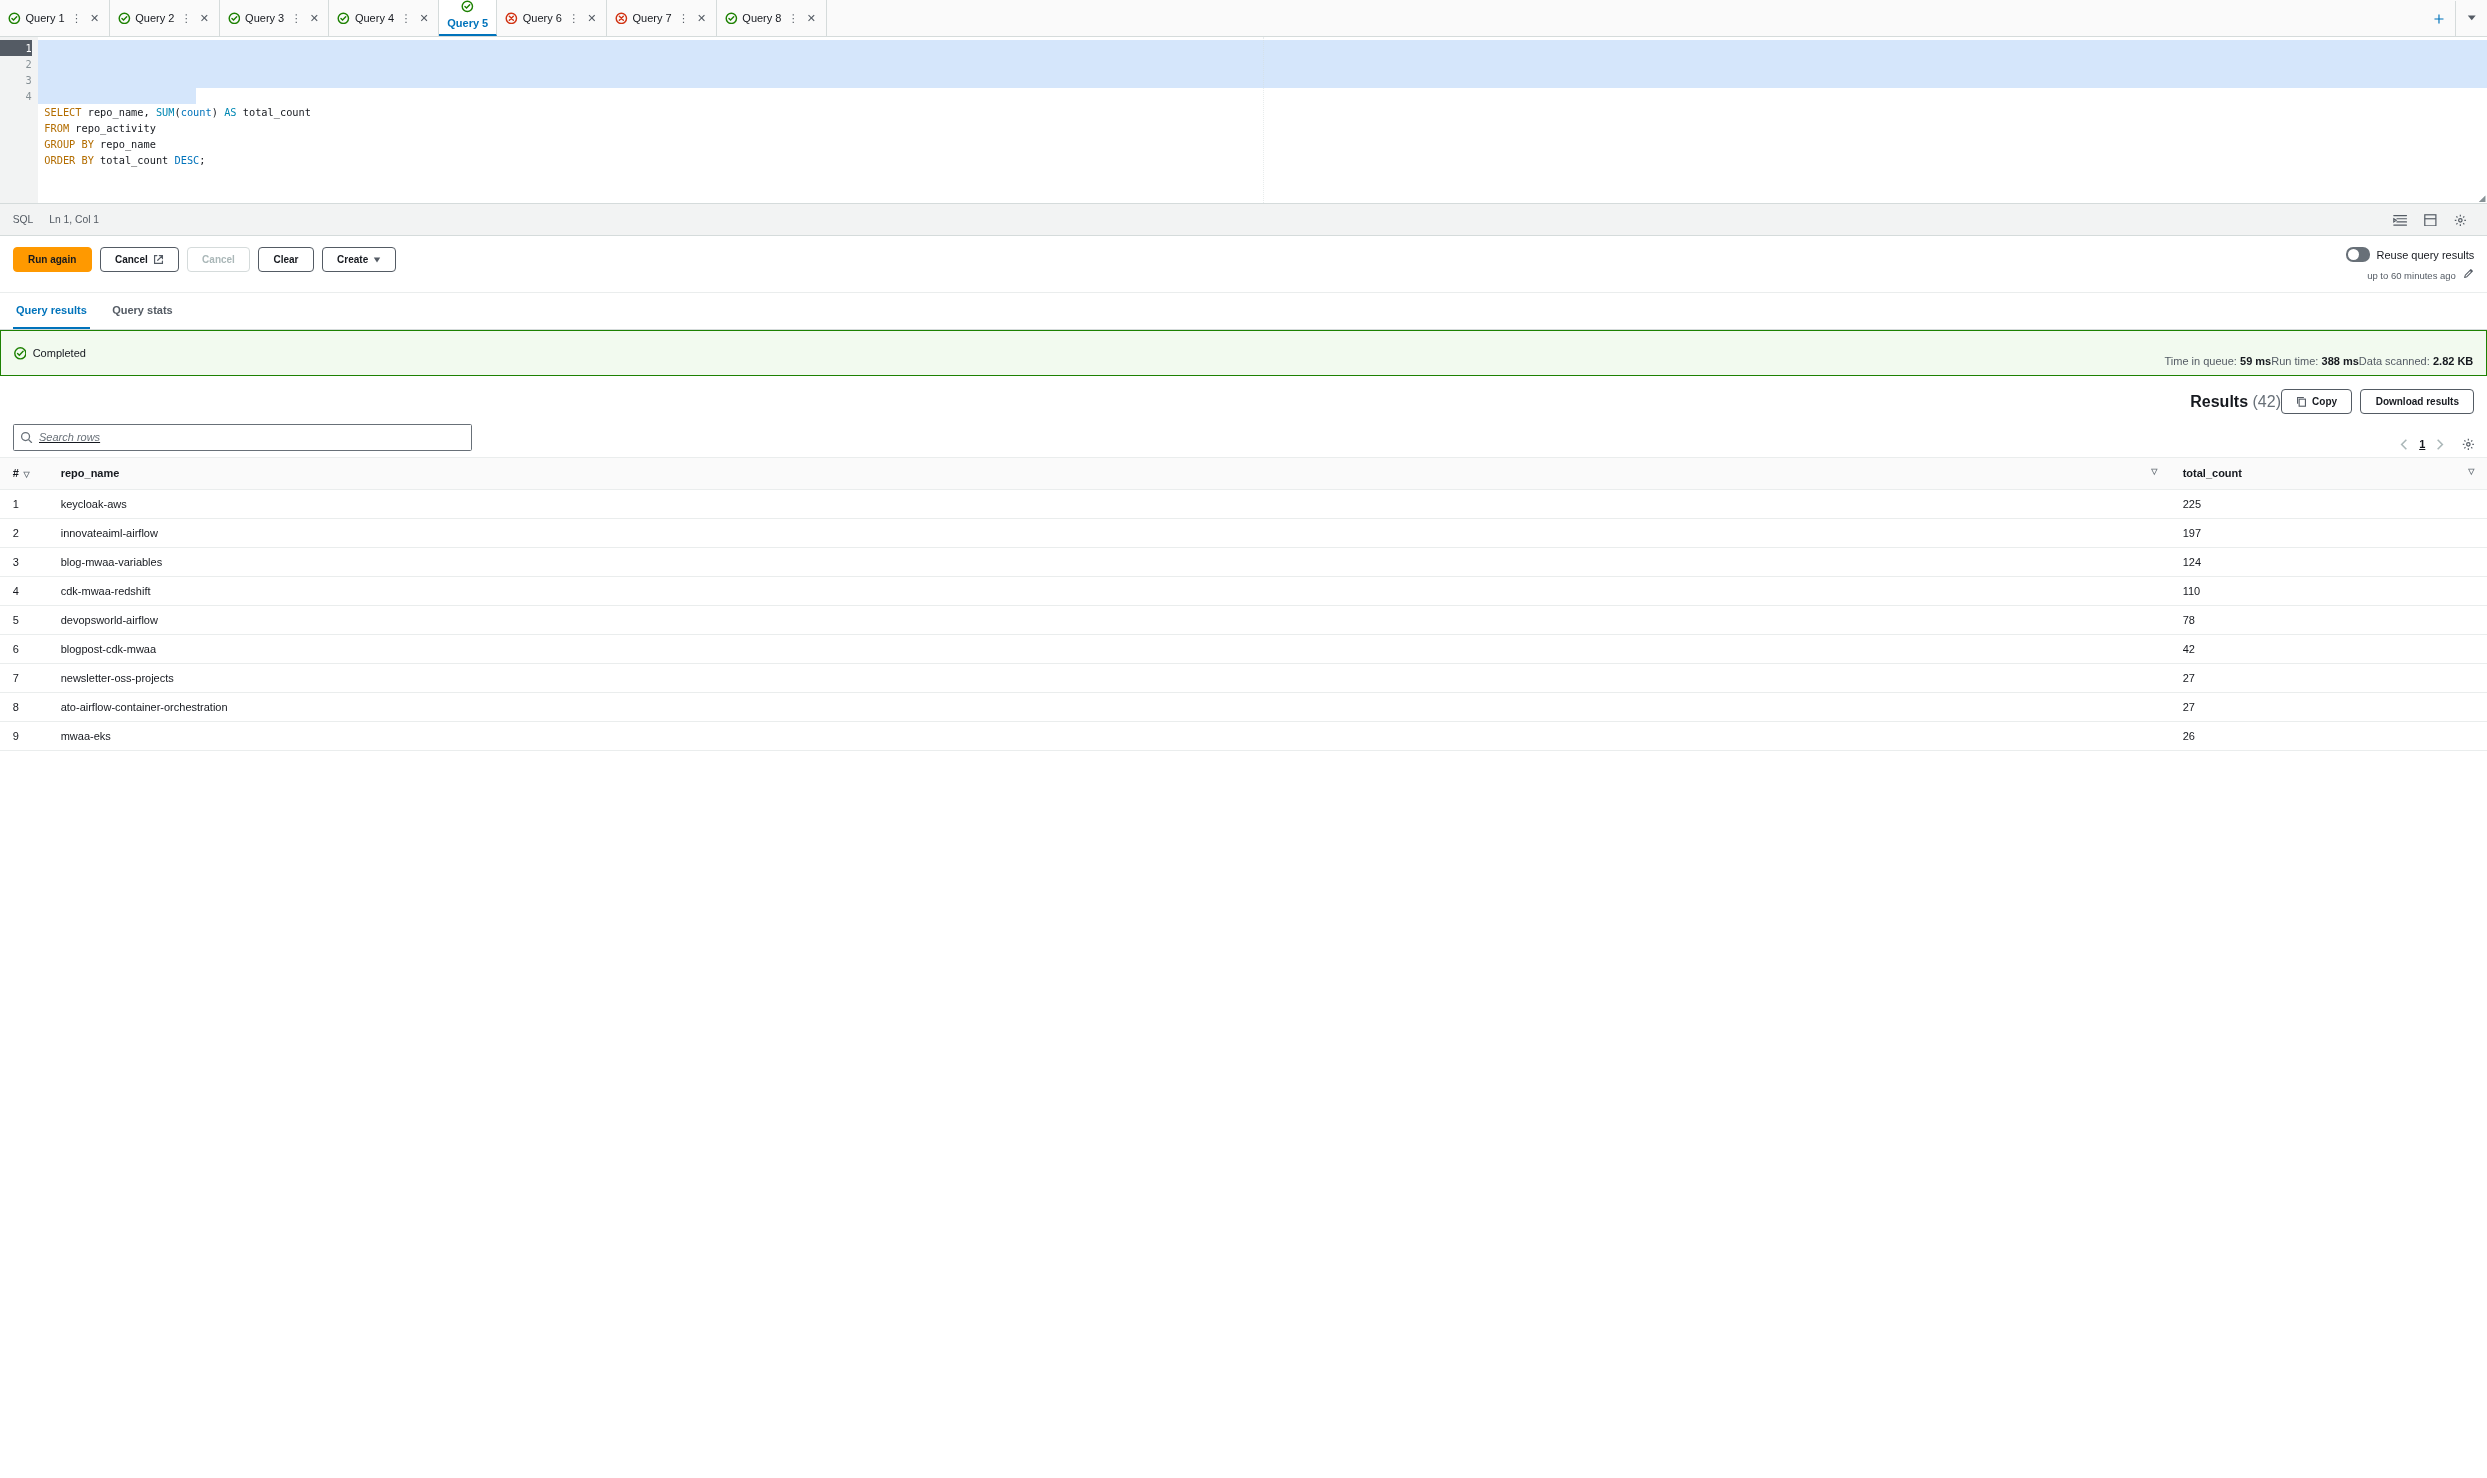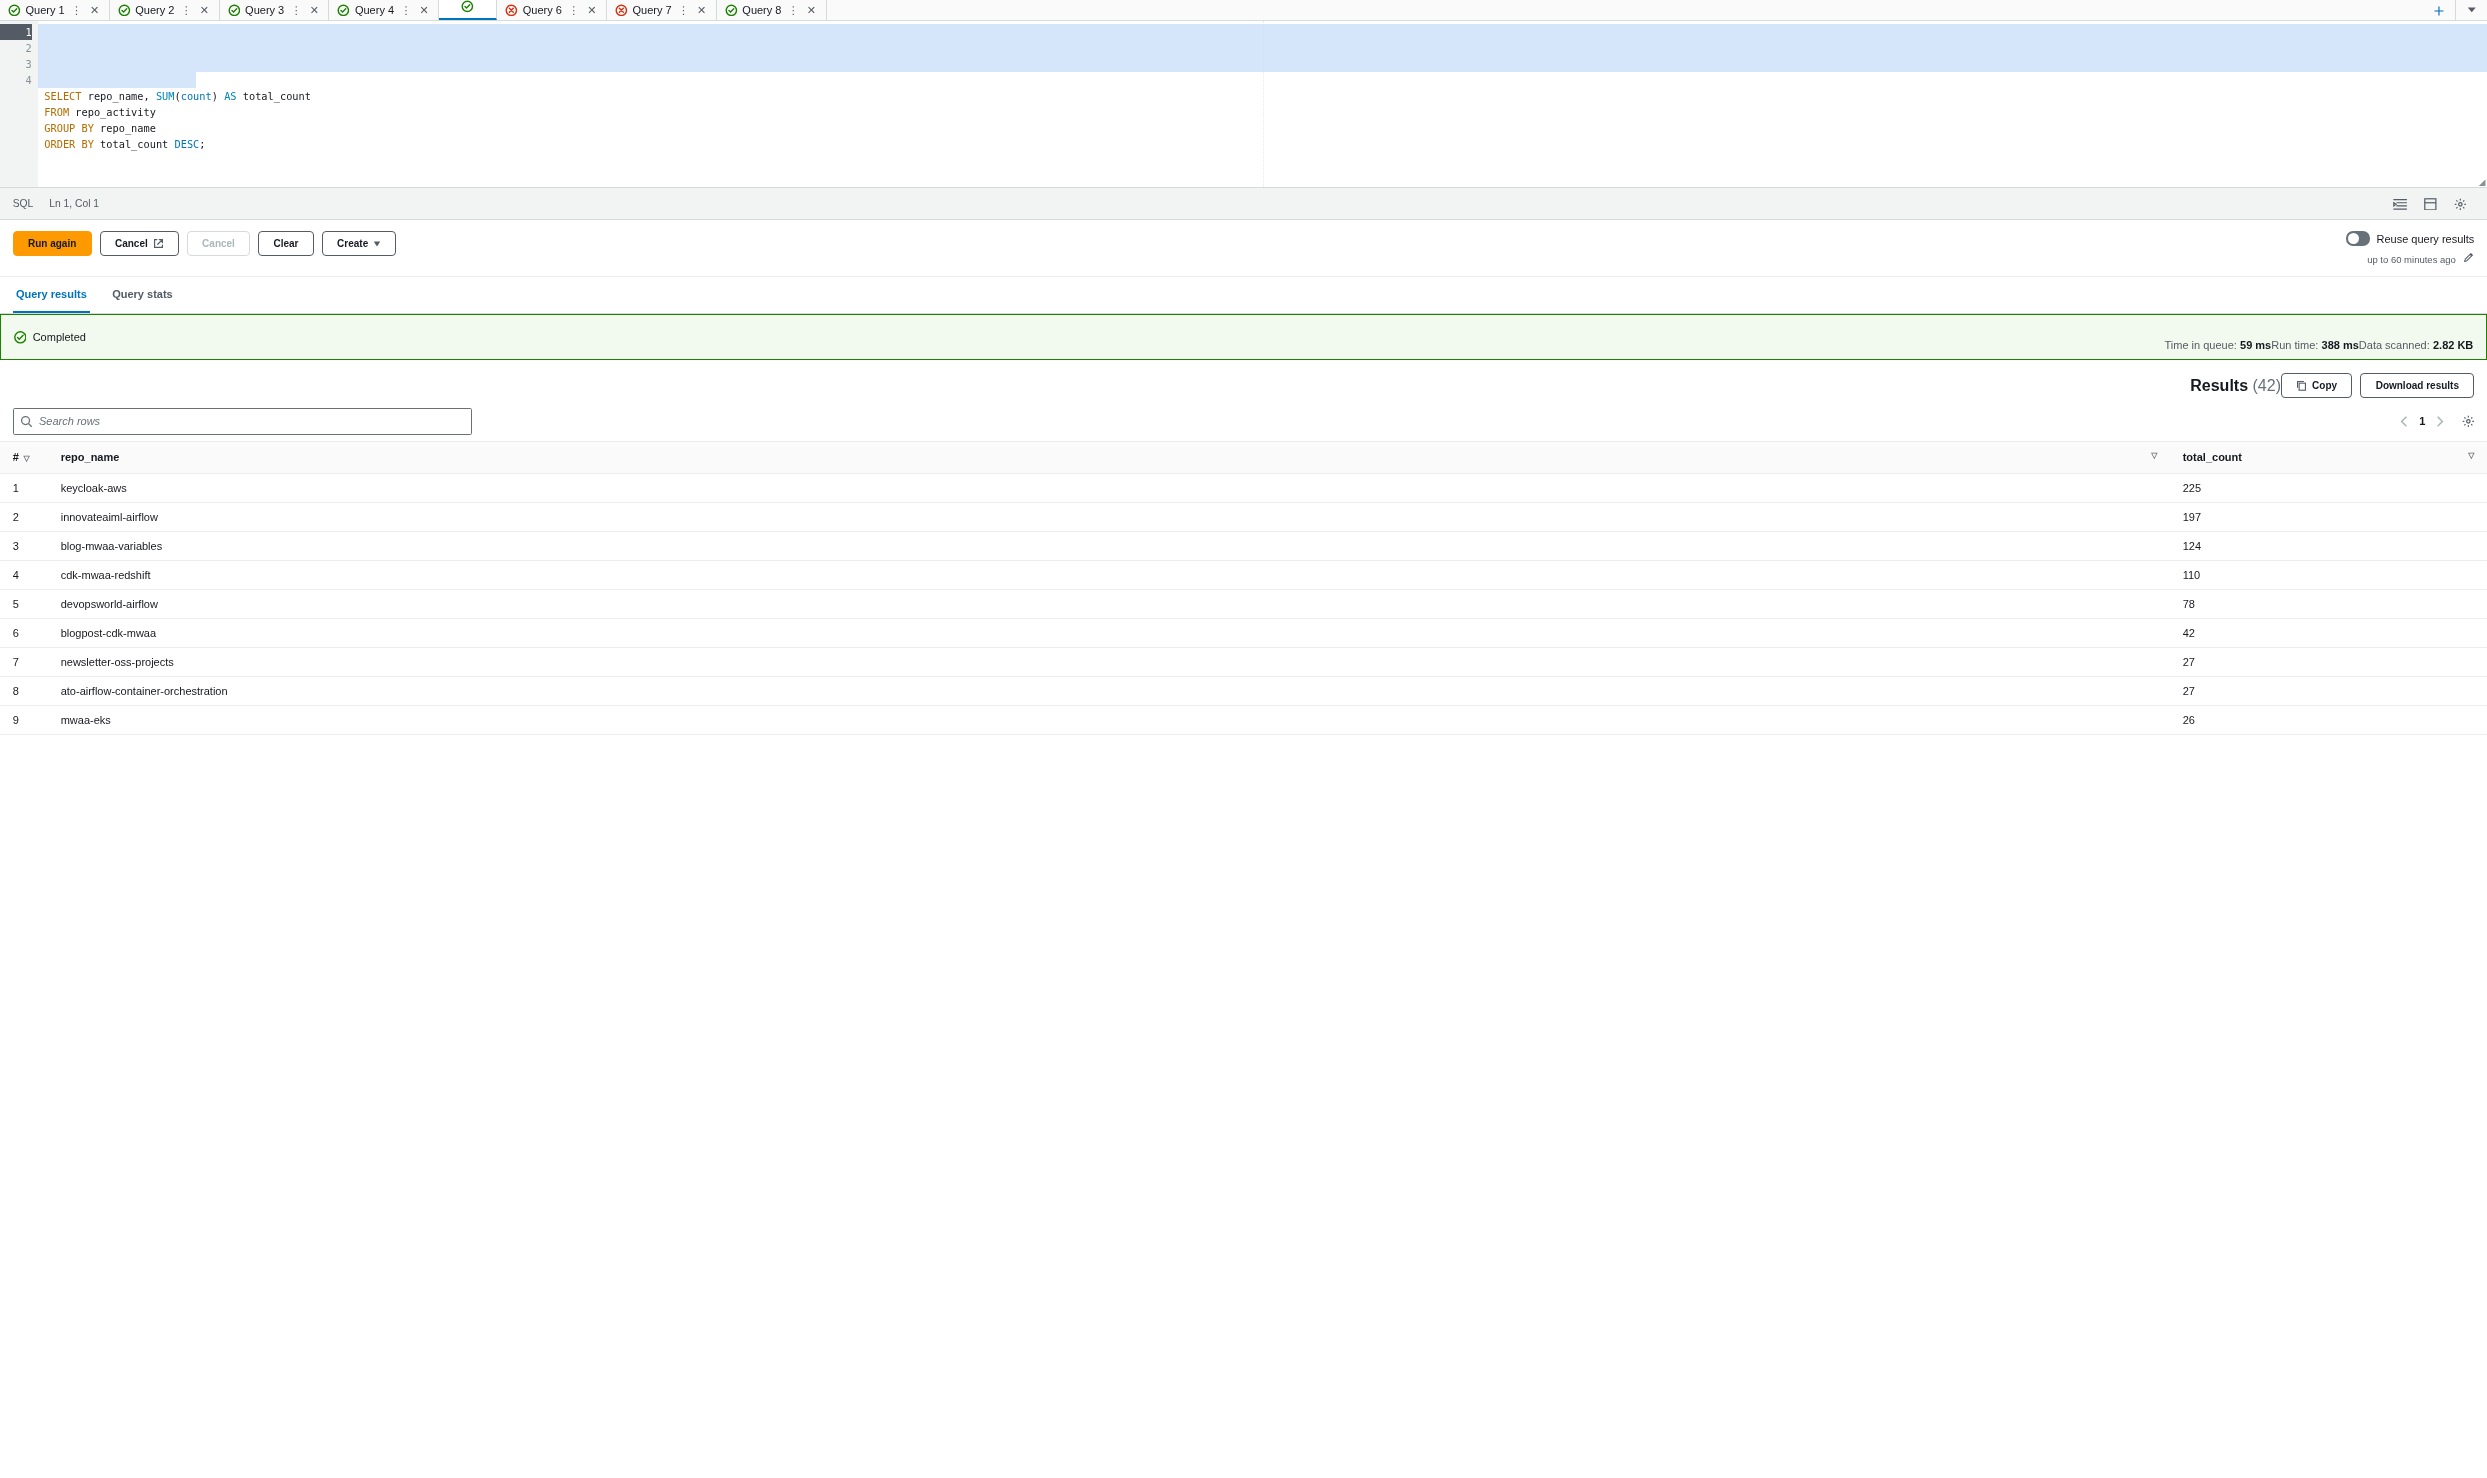--- a/index.html
+++ b/index.html
@@ -7,7 +7,7 @@
   body { width: 100%; }
 
   
-  .tab-strip { display: flex; align-items: stretch; border-bottom: 0.8px solid #d5dbdb; height: 21px; background: #fafafa; }
+  .tab-strip { display: flex; align-items: stretch; border-bottom: 0.8px solid #d5dbdb; height: 37px; background: #fafafa; }
   .tabs { display: flex; overflow: hidden; flex: 1; }
   .tab { display: flex; align-items: center; gap: 4.8px; padding: 0 8px; border-right: 0.8px solid #d5dbdb; cursor: pointer; white-space: nowrap; }
   .tab.active { border-bottom: 2.4px solid #0073bb; background: #fff; flex-direction: column; }

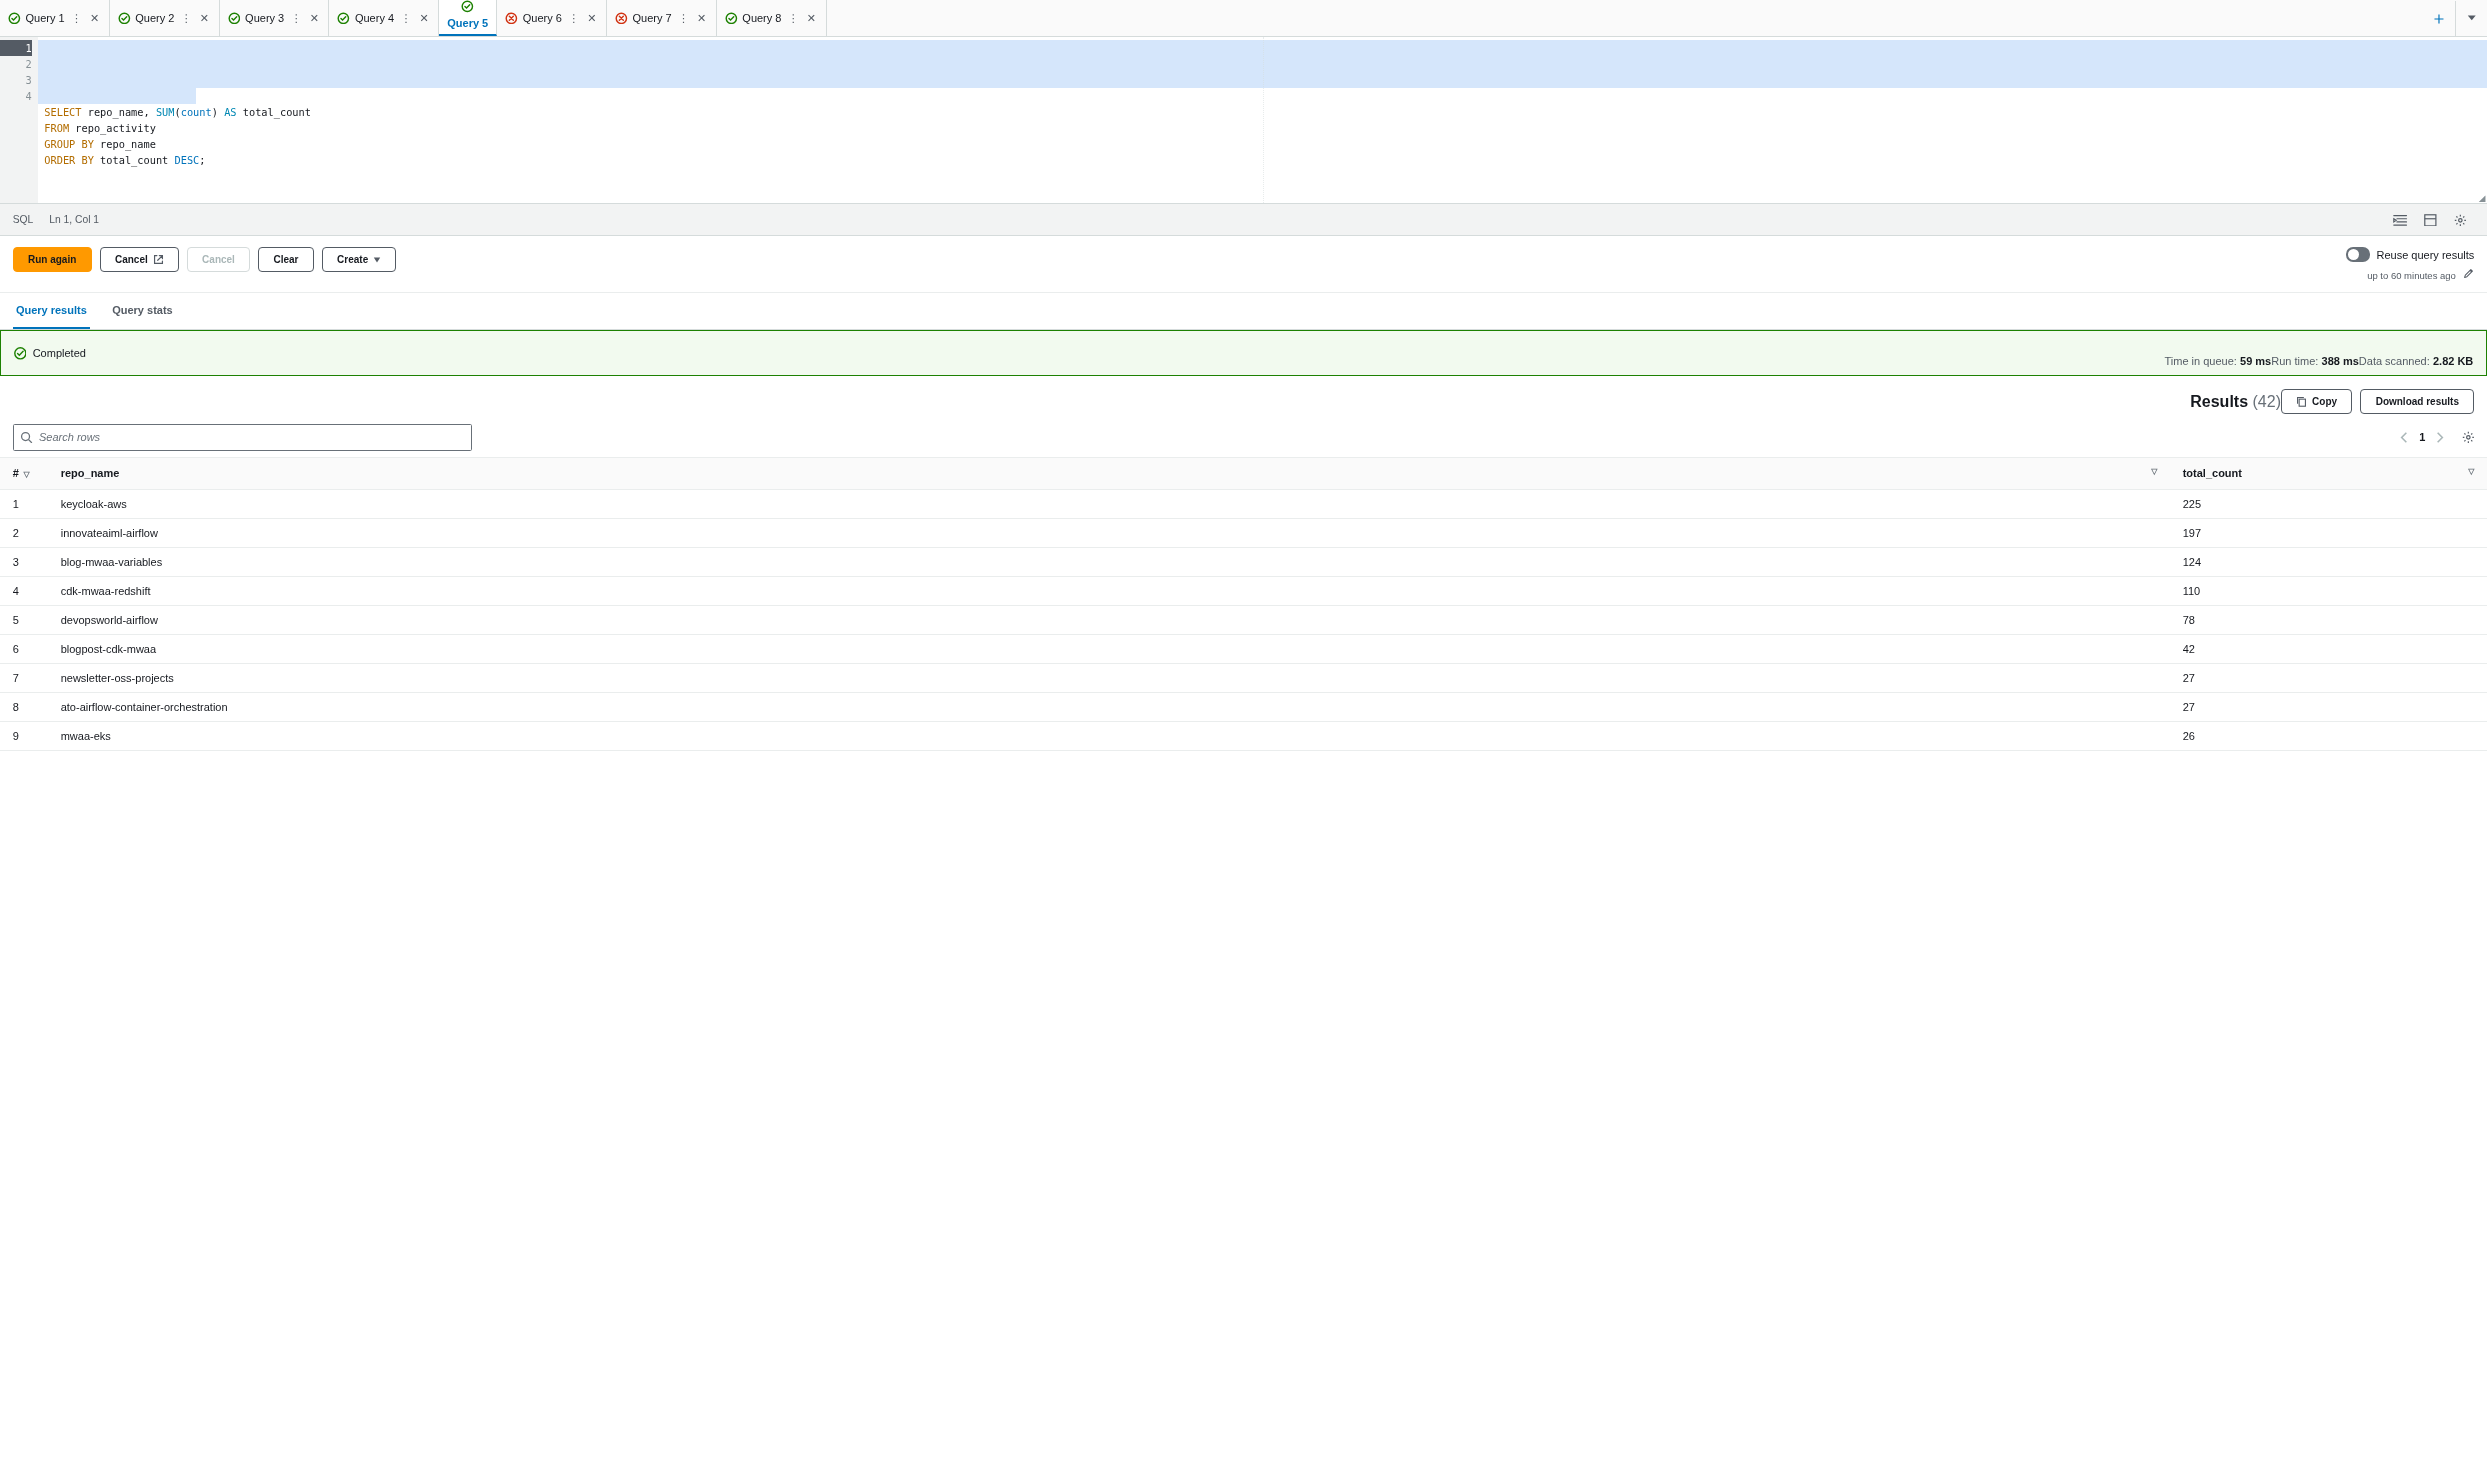--- a/index.html
+++ b/index.html
@@ -74,7 +74,7 @@
   .results-head .right{ display:flex; gap:8px;}
 
   
-  .search-row{ display:flex; justify-content:space-between; align-items:center; padding: 3.2px 12.7px 6.3px;}
+  .search-row{ display:flex; justify-content:space-between; align-items:flex-end; padding: 3.2px 12.7px 6.3px; text-decoration: underline;}
   .search-box{ display:flex; align-items:center; width: 459px; height:27px; border:0.8px solid #687078; border-radius:1.6px; padding:0 6.3px; gap:6.3px;}
   .search-box input{ border:none; outline:none; flex:1; font-size:11px; font-style:italic; color:#687078;}
   .search-box input::placeholder{ font-style:italic; color:#687078;}

